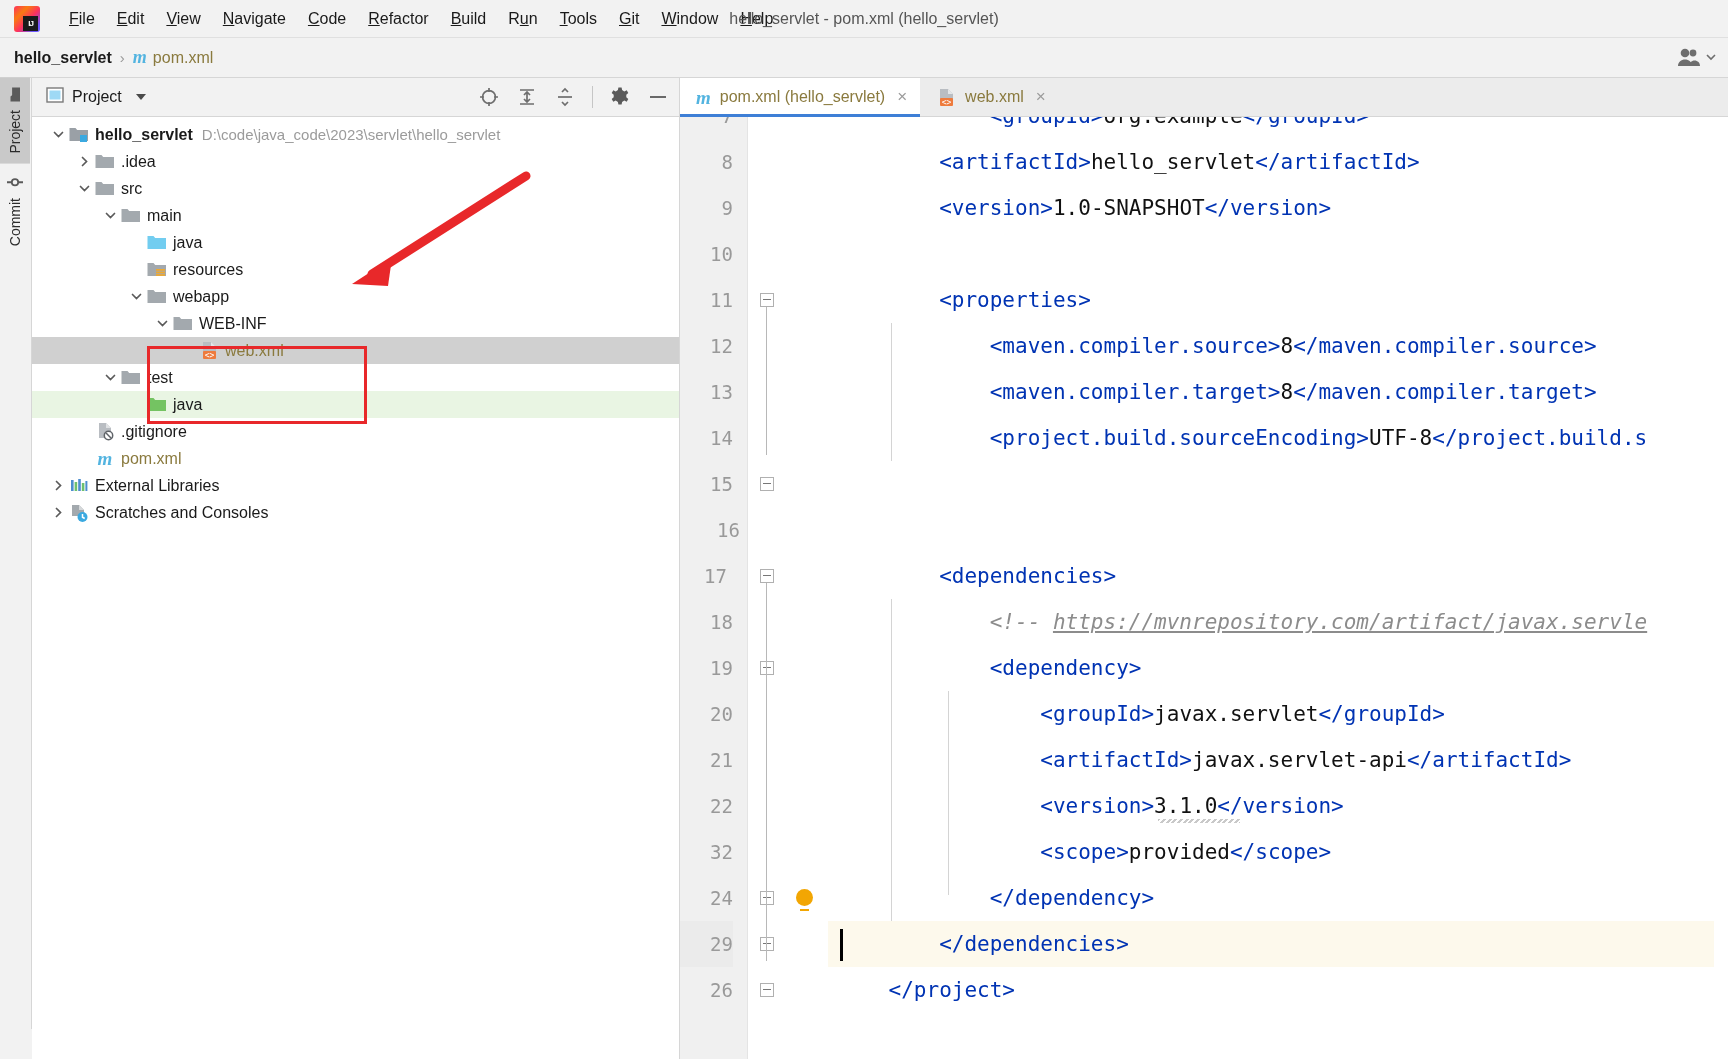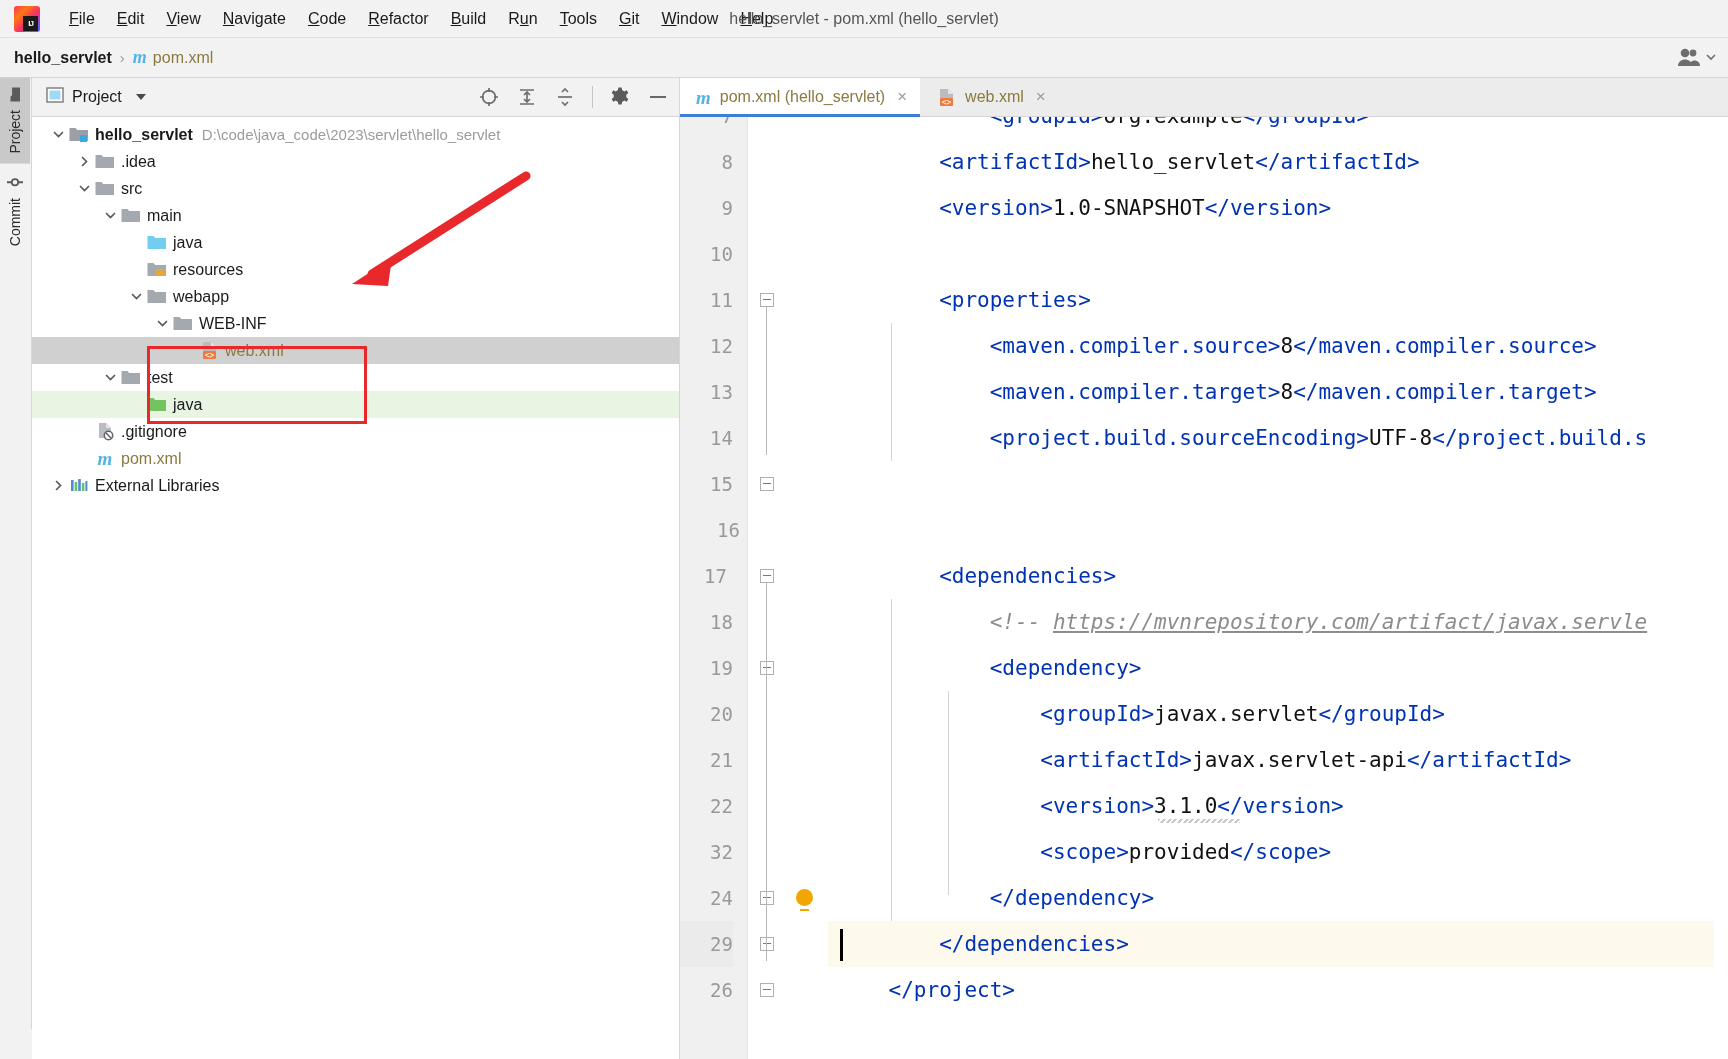--- a/index.html
+++ b/index.html
@@ -607,6 +607,23 @@
             </svg>
           </span>
           <span class="label">External Libraries</span>
+        </div>
+        <div class="row">
+          <span style="width: 16px; flex: 0 0 auto;"></span>
+          <span class="arrow">
+            <svg width="13" height="13" viewBox="0 0 13 13">
+              <path d="M4.5 2.5l4 4-4 4" stroke="#5a5a5a" stroke-width="1.7" fill="none" stroke-linecap="round"></path>
+            </svg>
+          </span>
+          <span class="nodeicon">
+            <svg width="20" height="18" viewBox="0 0 20 18">
+              <path d="M3 1h7l5 5v6H3z" fill="#a3a9ae"></path>
+              <path d="M10 1l5 5h-5z" fill="#d5d8da"></path>
+              <circle cx="13.5" cy="13" r="5" fill="#3ba9e0"></circle>
+              <path d="M13.5 10v3.2l2.2 1.3" stroke="#fff" stroke-width="1.5" fill="none"></path>
+            </svg>
+          </span>
+          <span class="label">Scratches and Consoles</span>
         </div>
       </div>
 

